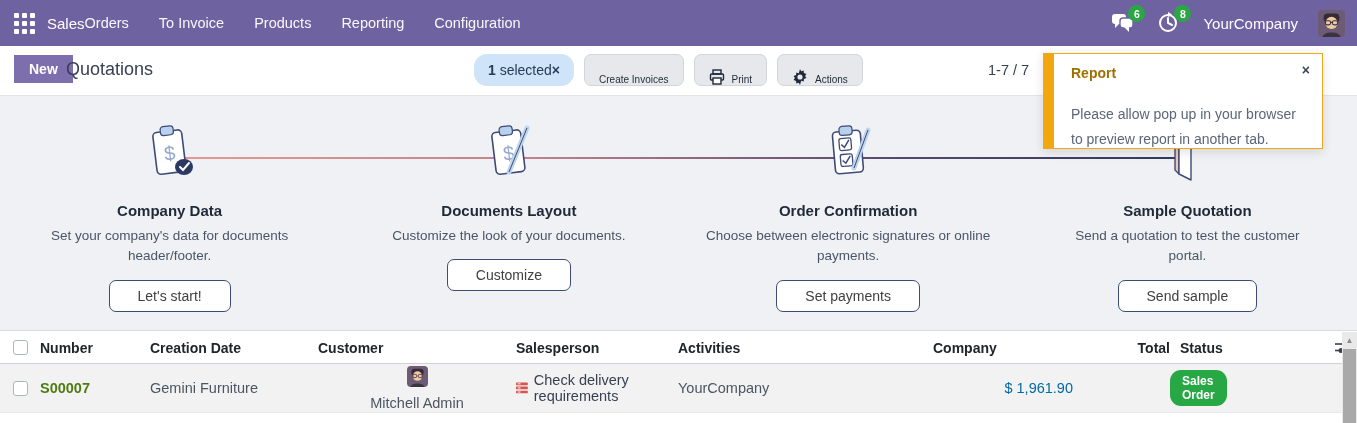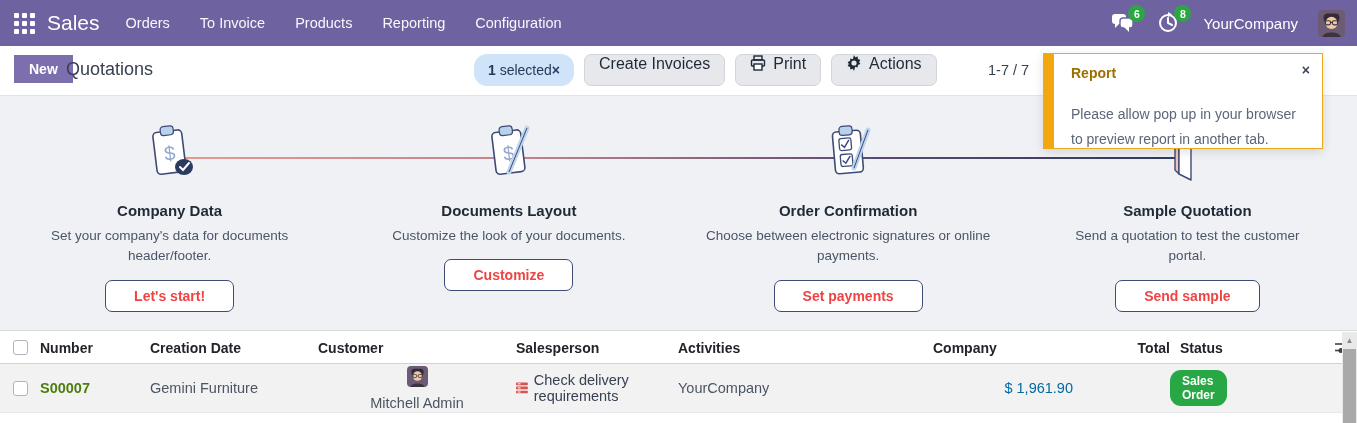--- a/index.html
+++ b/index.html
@@ -12,7 +12,7 @@
   .apps-grid { width:21px; height:21px; display:grid; grid-template-columns:repeat(3,5px);
                grid-template-rows:repeat(3,5px); gap:3px; margin:0 12px 0 2px; cursor:pointer; }
   .apps-grid span { background:#fff; border-radius:1px; }
-  .nav-app { font-size:21px; font-weight:500; margin-right:26px; cursor:pointer; }
+  .nav-app { font-size:15px; font-weight:500; cursor:pointer; }
   .nav-menu { display:flex; gap:30px; font-size:14.5px; }
   .nav-item { color:rgba(255,255,255,.95); cursor:pointer; }
   .nav-right { margin-left:auto; display:flex; align-items:center; gap:20px; }

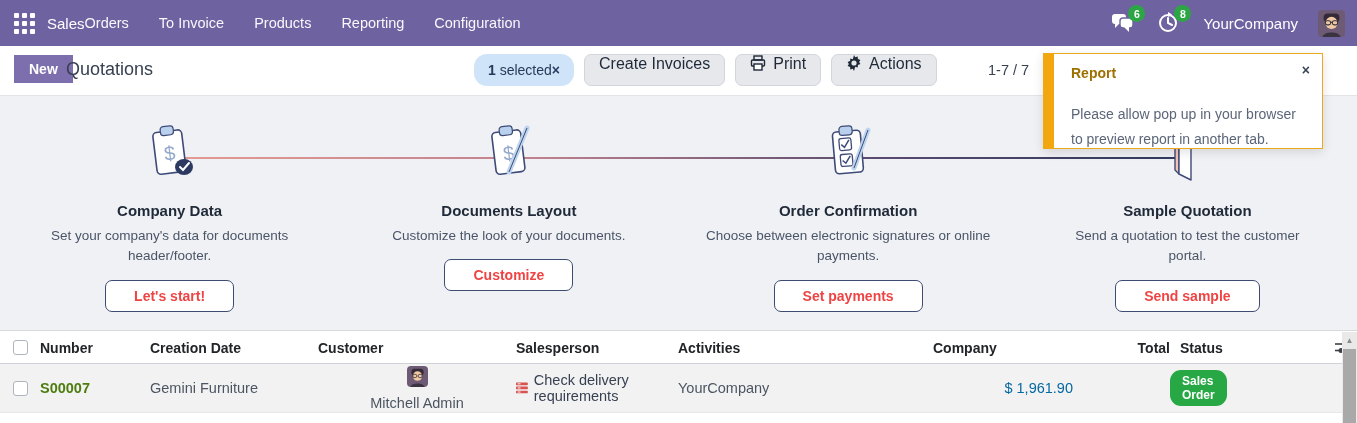--- a/index.html
+++ b/index.html
@@ -36,7 +36,7 @@
   .sel-badge b { font-weight:700; }
   .sel-close { font-weight:700; color:#2c3e66; cursor:pointer; font-size:14px; }
   .btn-gray { height:32px; padding:0 14px; background:#e6e8ec; border:1px solid #d2d5da; border-radius:7px;
-              font-size:16px; font-weight:500; color:#1f2937; cursor:pointer; display:flex; align-items:flex-start;
+              font-size:10px; font-weight:500; color:#1f2937; cursor:pointer; display:flex; align-items:flex-end;
               gap:7px; font-family:"Liberation Sans",sans-serif; }
   .pager { position:absolute; left:988px; top:16px; font-size:14.5px; color:#374151; }
 

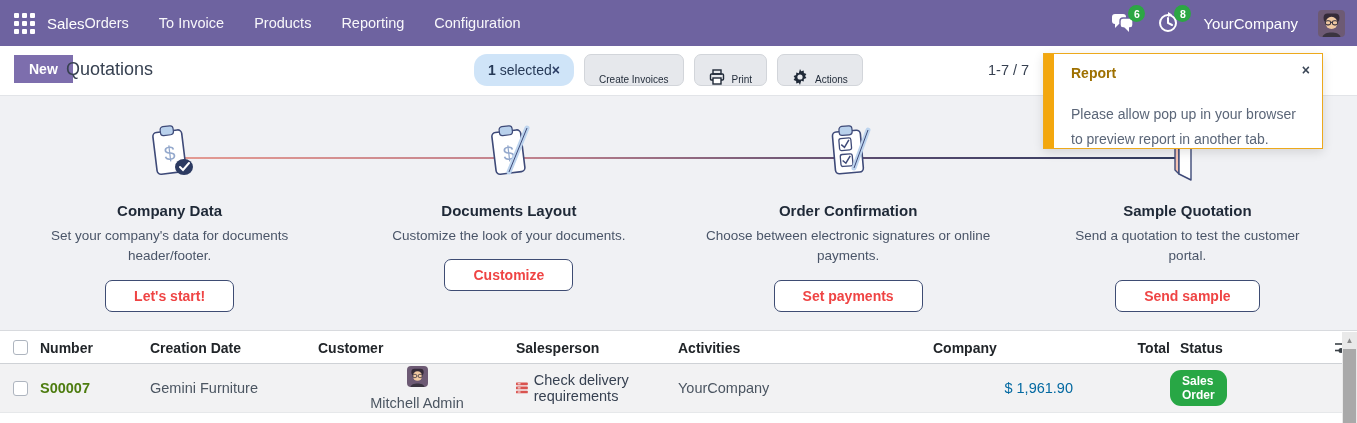--- a/index.html
+++ b/index.html
@@ -59,7 +59,7 @@
   .step-title { margin-top:16px; font-size:15px; font-weight:700; color:#1f2937; }
   .step-desc { margin-top:7px; font-size:13.5px; color:#4a5568; text-align:center; line-height:1.5; }
   .d0 { max-width:282px; } .d1 { max-width:300px; } .d2 { max-width:292px; } .d3 { max-width:262px; }
-  .step-btn { margin-top:13px; background:#fff; border:1px solid #3e4c73; color:#ef4444; font-weight:700;
+  .step-btn { margin-top:13px; background:#fff; border:1px solid #3e4c73; color:#404040; font-weight:400;
               font-size:14px; padding:7px 28px; border-radius:7px; cursor:pointer; font-family:"Liberation Sans",sans-serif; }
 
   

